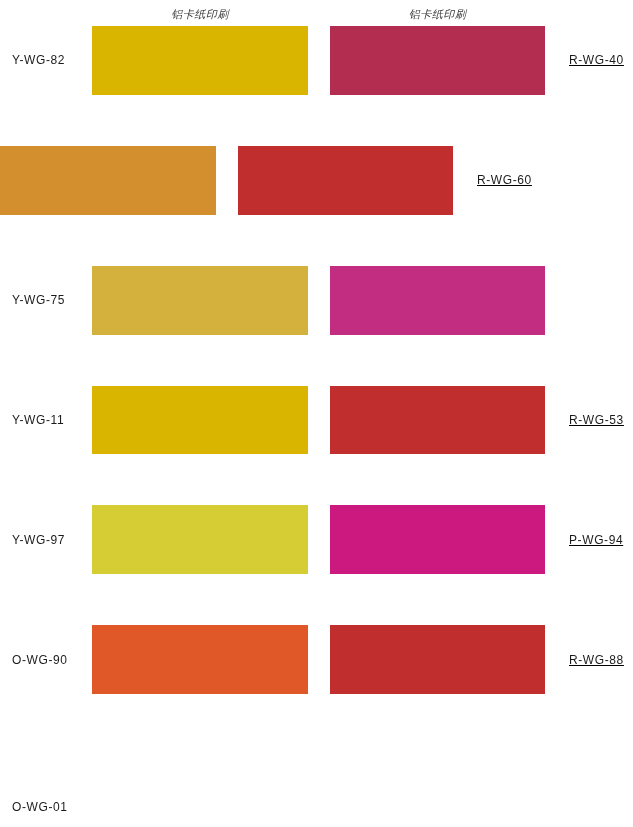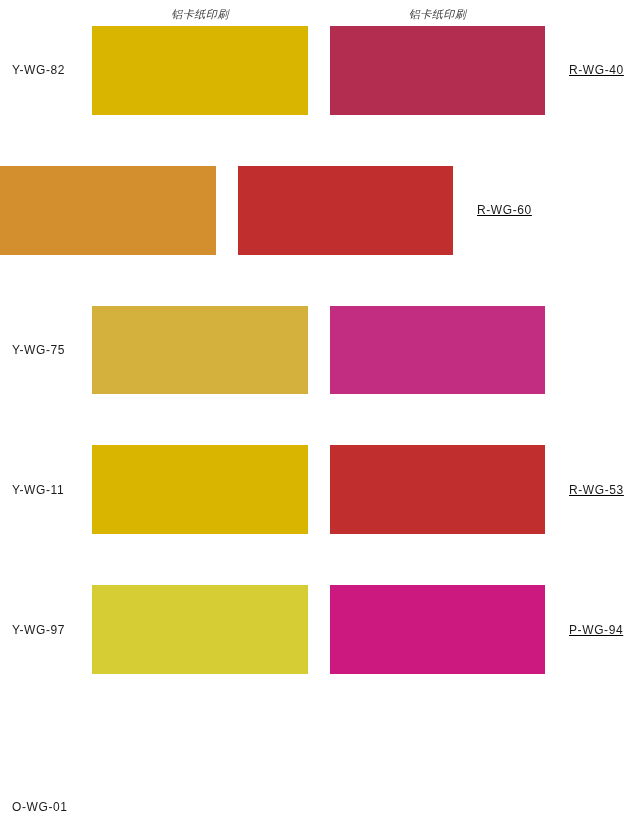--- a/index.html
+++ b/index.html
@@ -177,6 +177,21 @@
       </div>
     </div>
 
+    <div class="swatch-row">
+      <div class="label-cell left">
+        <span class="swatch-label">O-WG-90</span>
+      </div>
+      <div class="swatch-cell left">
+        <div class="swatch" style="background-color: rgb(224, 88, 39);"></div>
+      </div>
+      <div class="spacer-cell"></div>
+      <div class="swatch-cell right">
+        <div class="swatch" style="background-color: rgb(192, 46, 46);"></div>
+      </div>
+      <div class="label-cell right">
+        <span class="swatch-label">R-WG-88</span>
+      </div>
+    </div>
 
     <div class="swatch-row">
       <div class="label-cell left">

